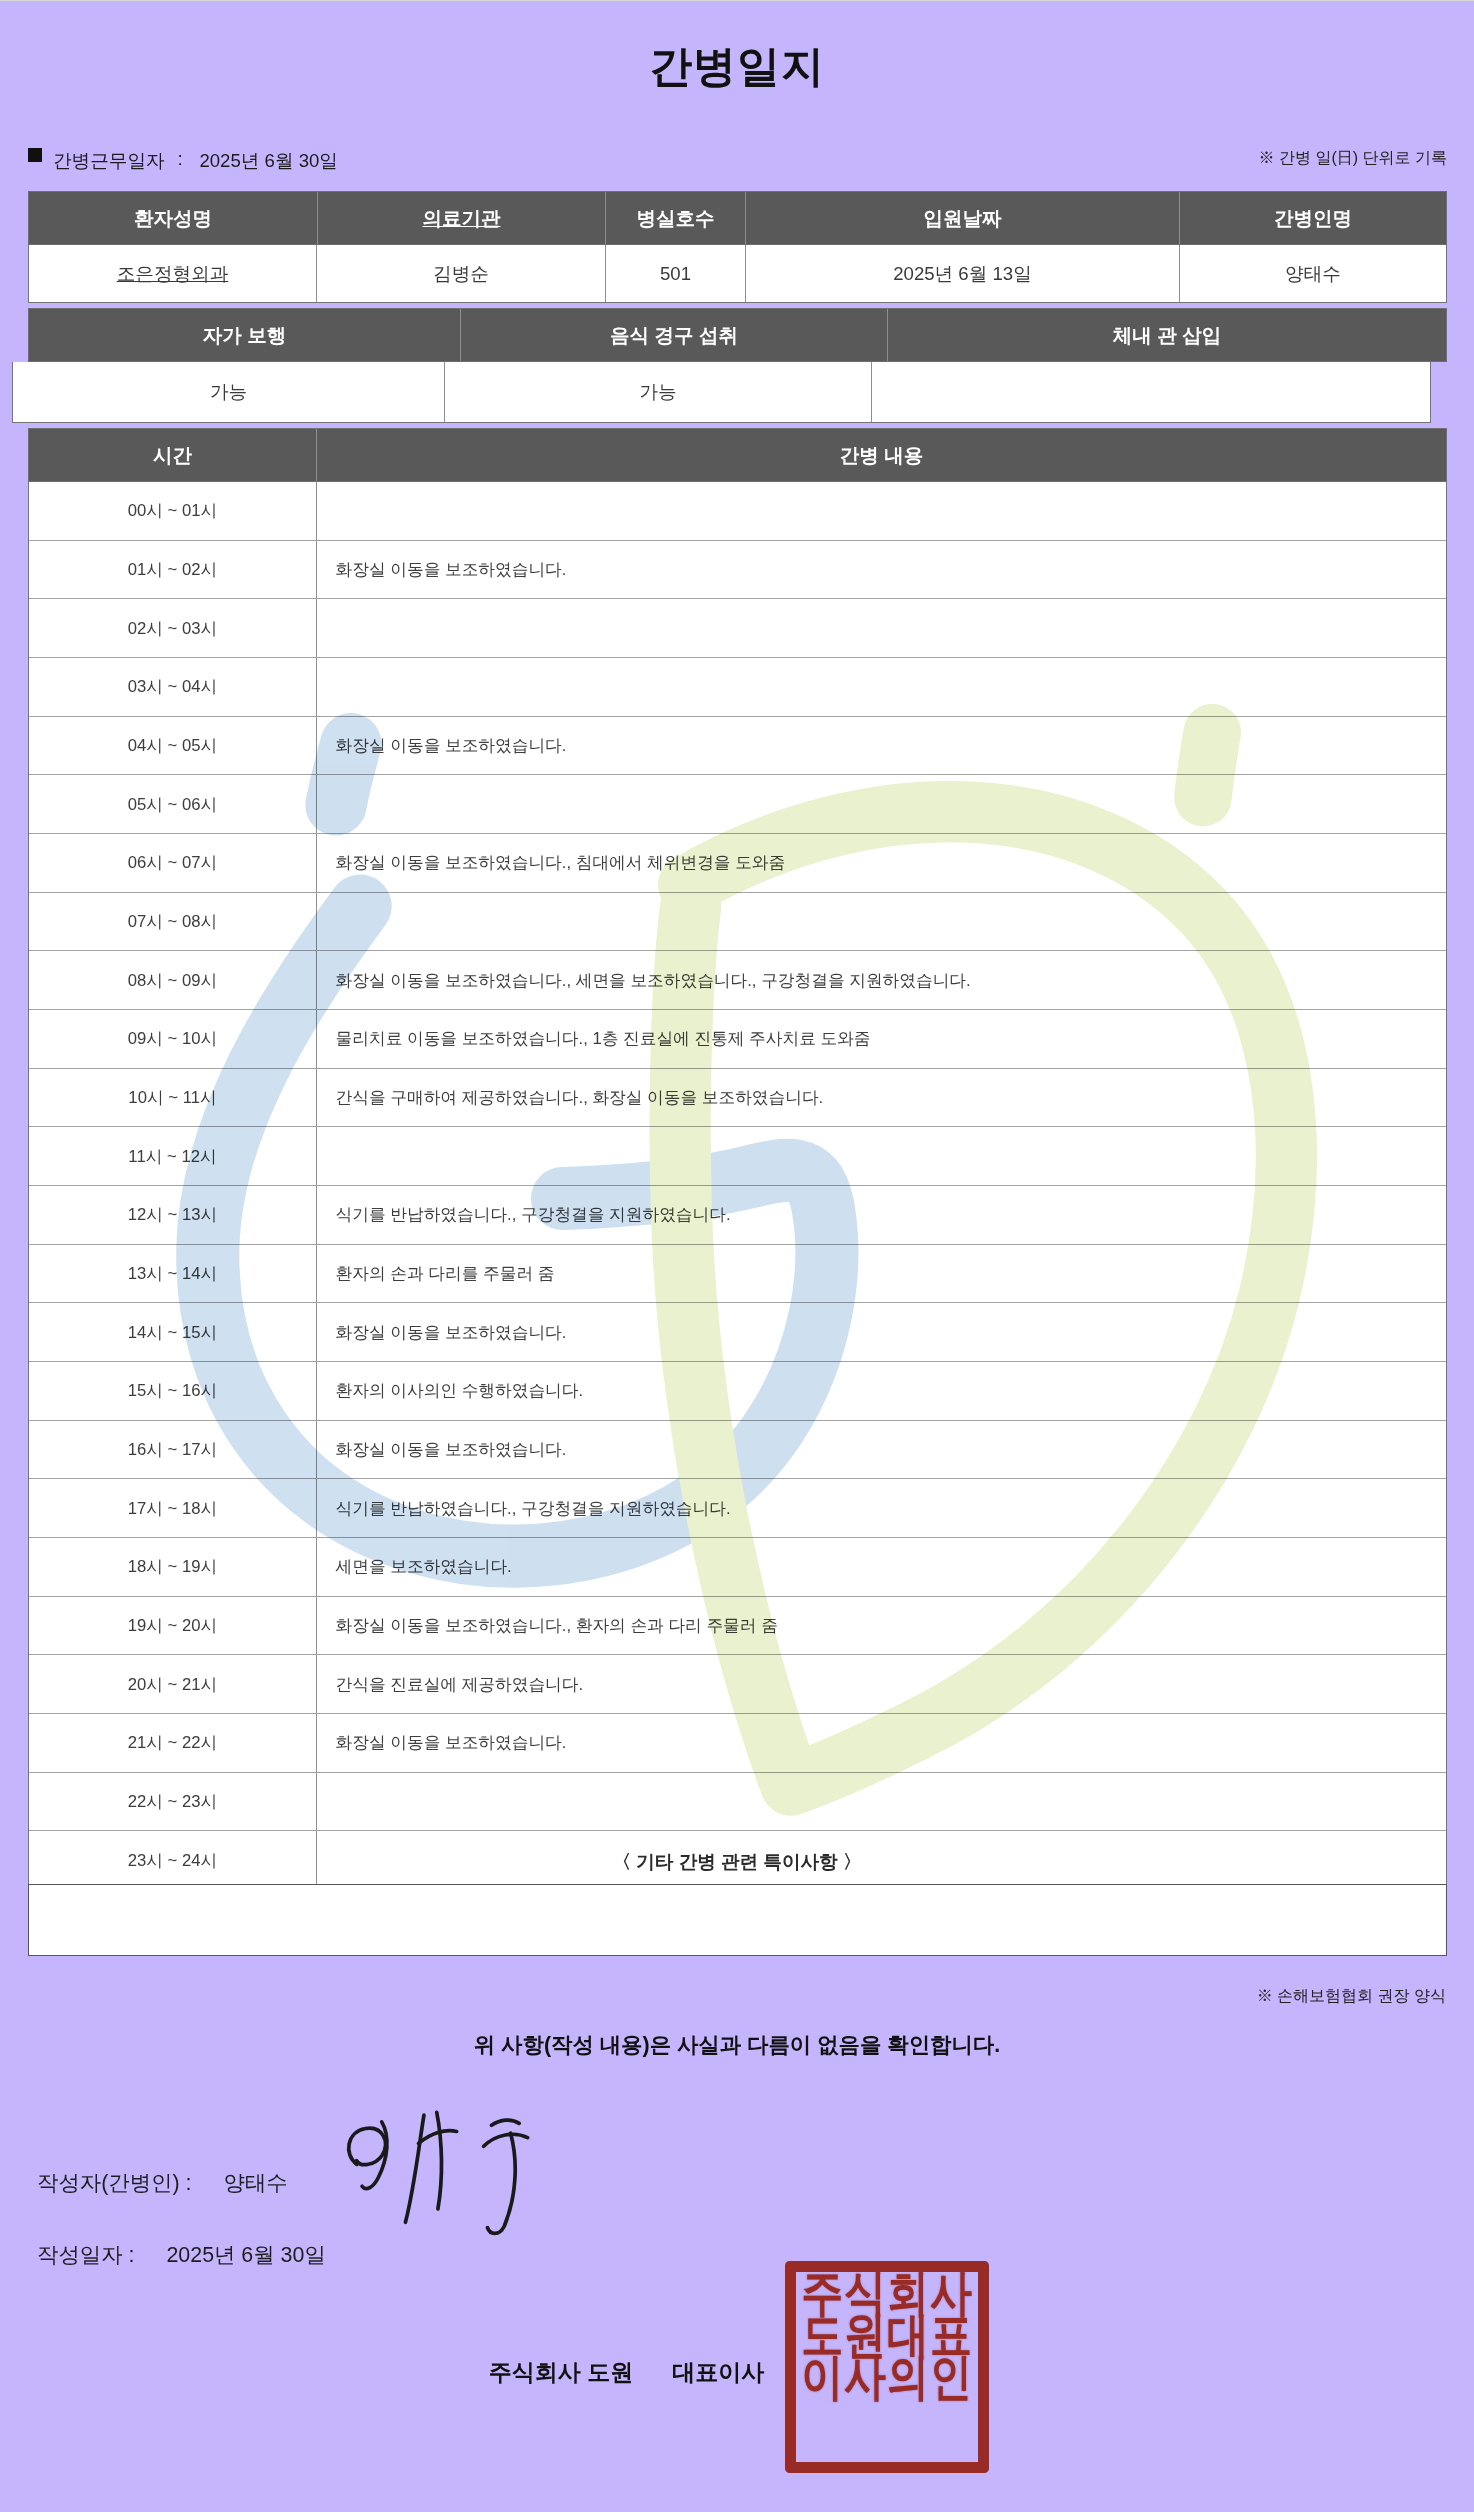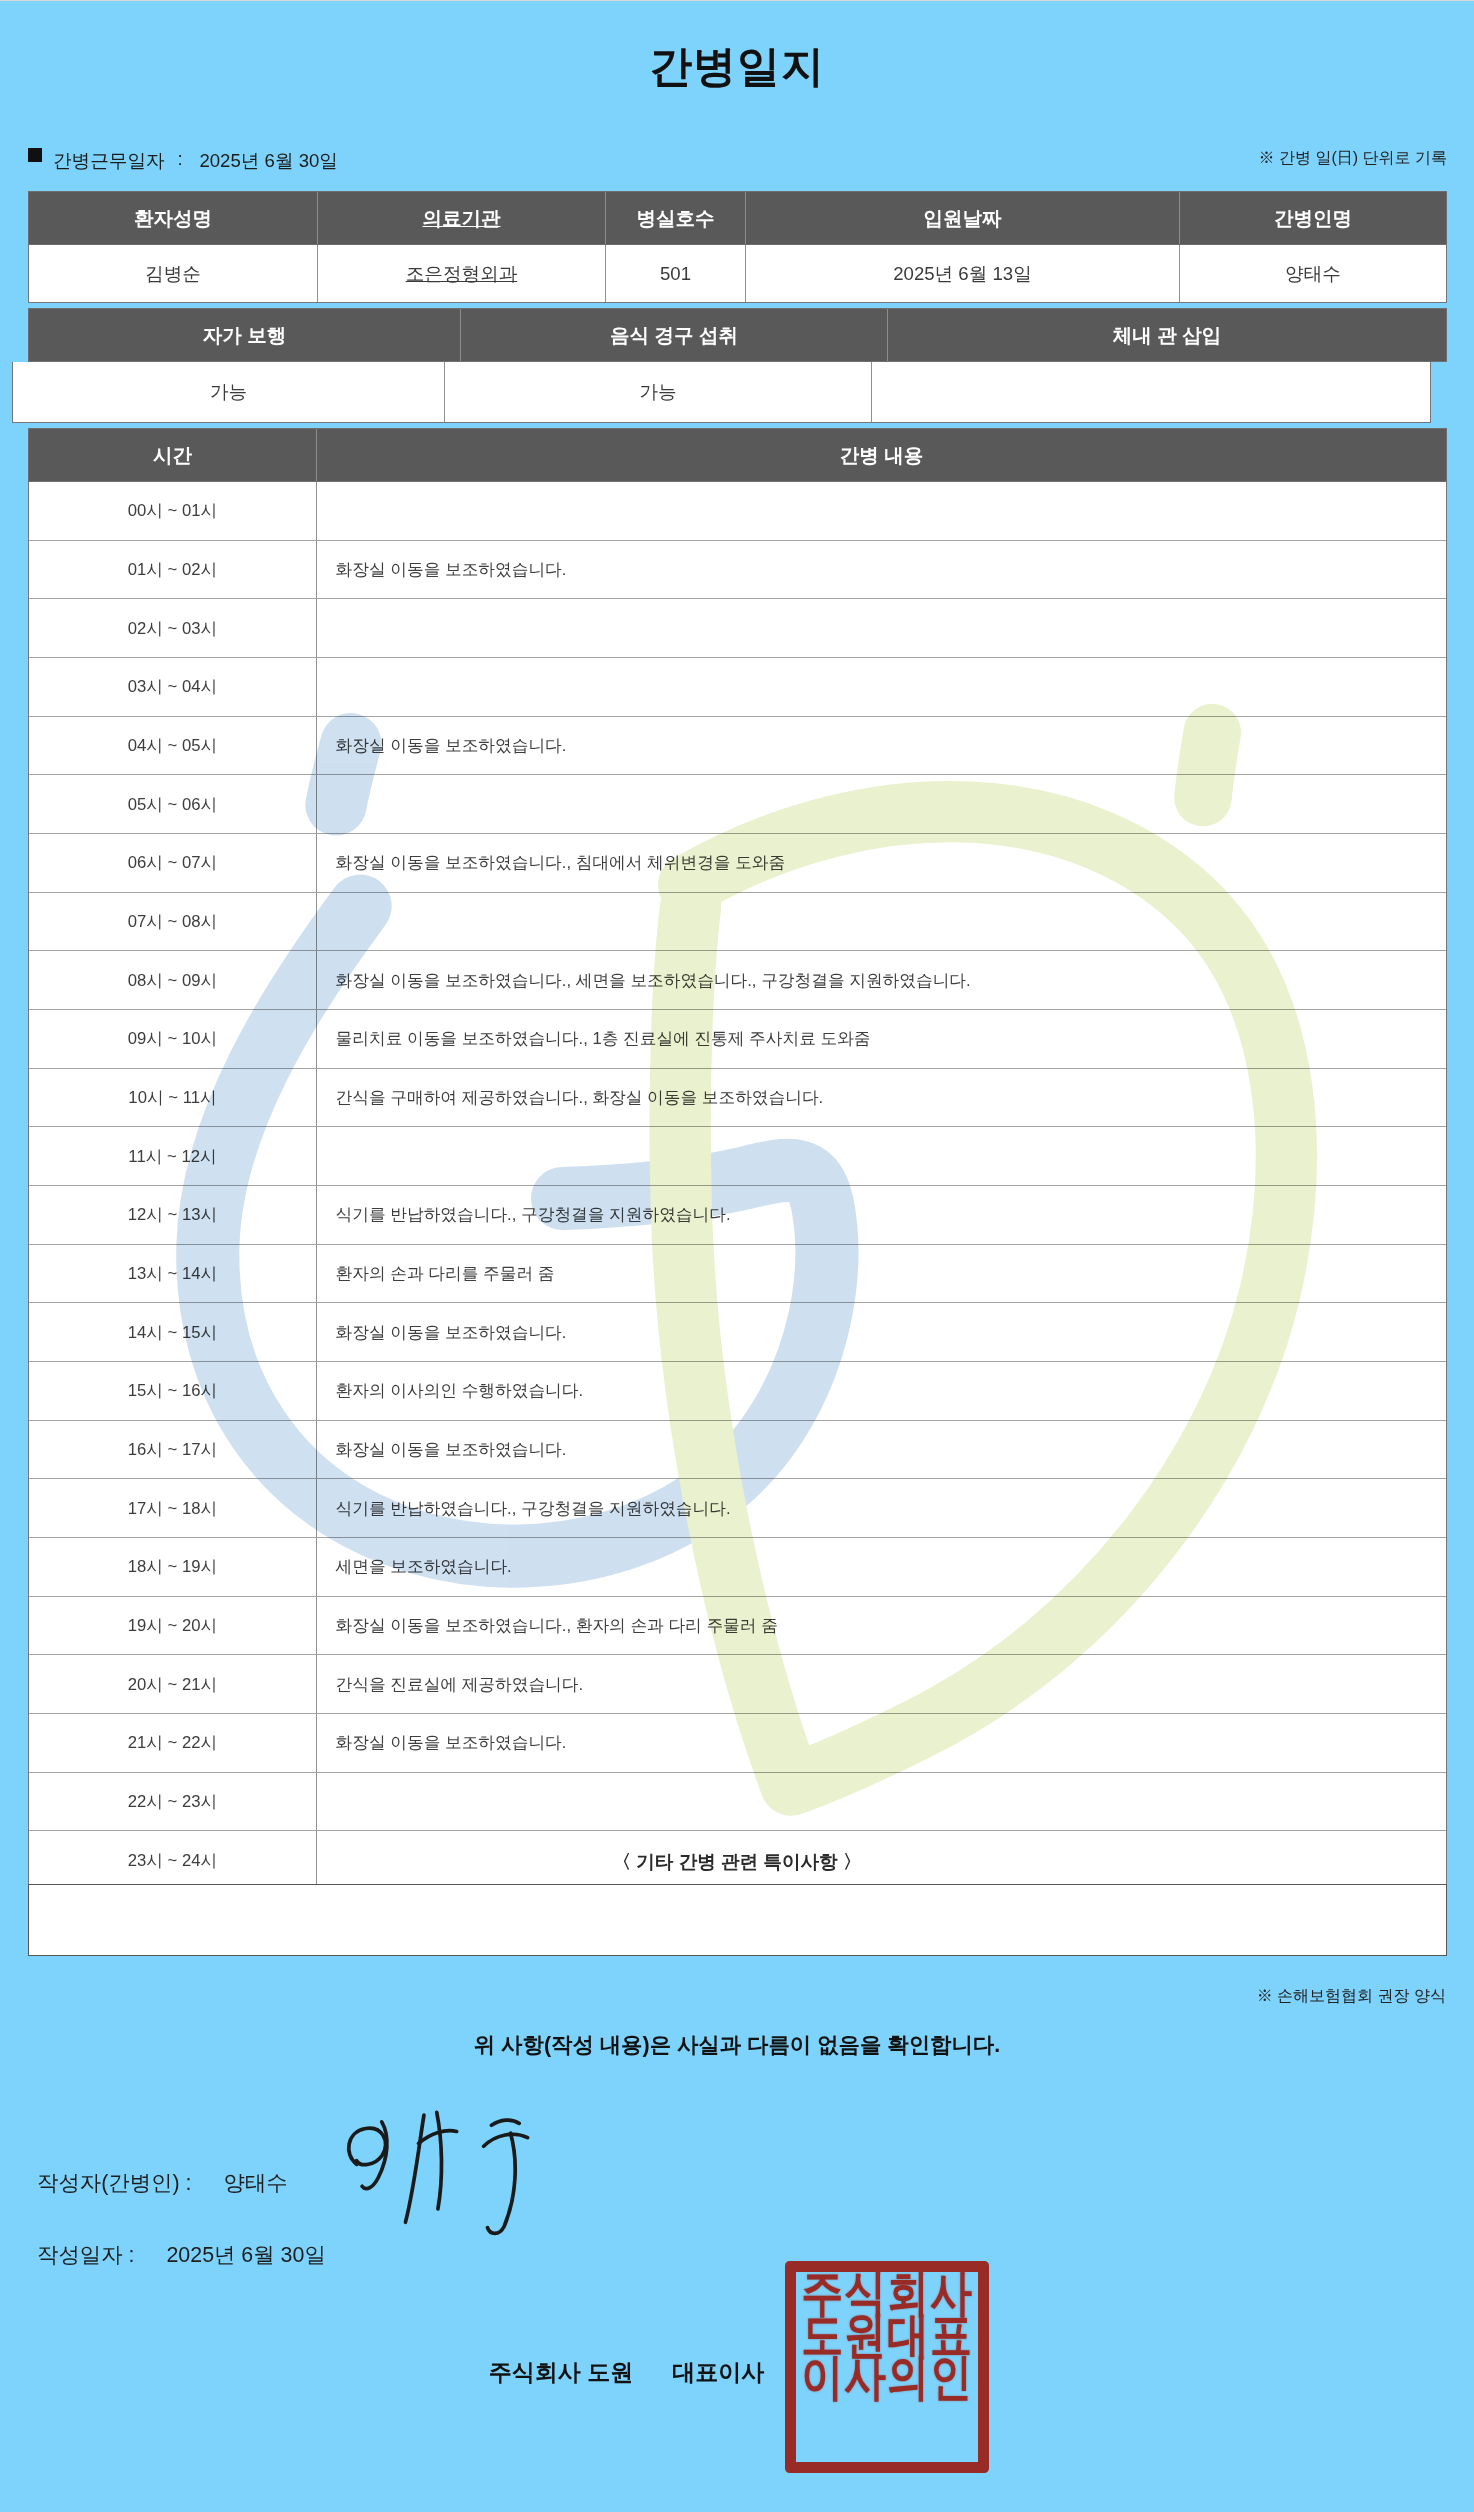--- a/index.html
+++ b/index.html
@@ -6,7 +6,7 @@
   .page{
     position:relative;
     width:1474px;height:2512px;
-    background:#7dd3fc;
+    background:#c4b5fd;
     font-family:"Liberation Sans", sans-serif;
     overflow:hidden;
     border-top:1.9px solid #d6d6d6;

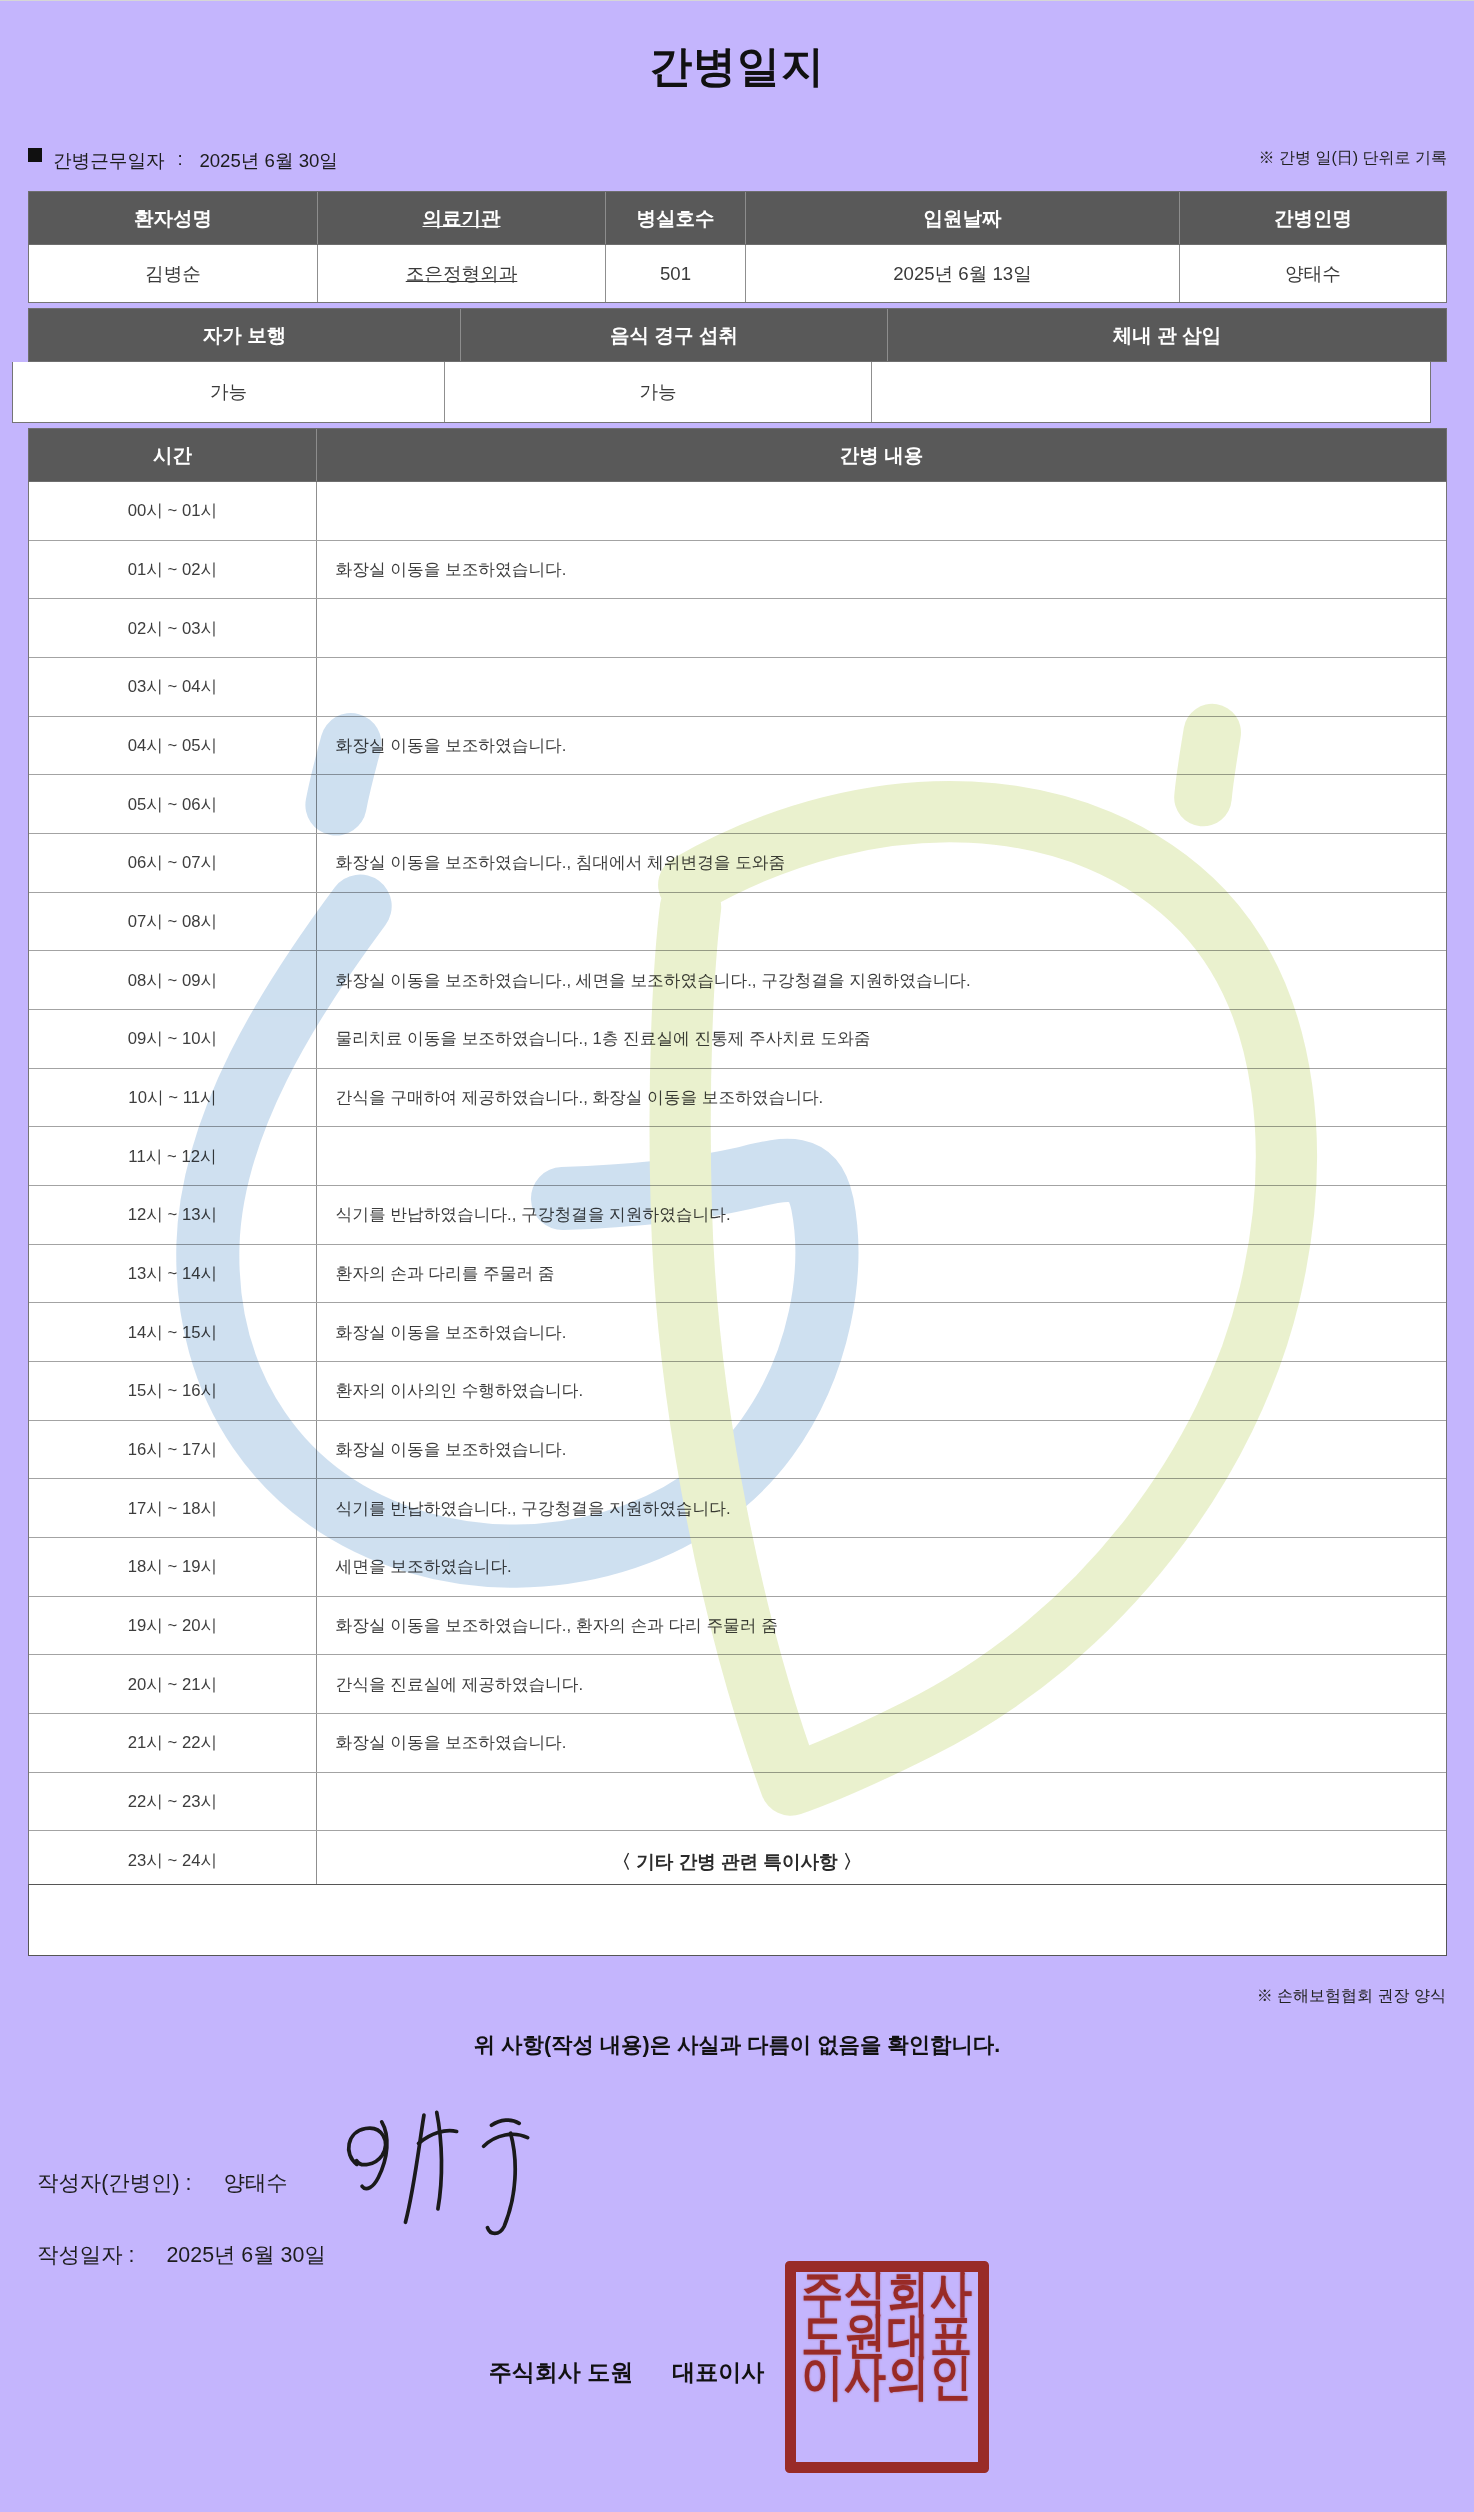--- a/index.html
+++ b/index.html
@@ -125,8 +125,8 @@
     <div class="thcell t1c4">간병인명</div>
   </div>
   <div class="abs tvals t1-vals">
+    <div class="tvcell t1c1">조은정형외과</div>
     <div class="tvcell t1c0">김병순</div>
-    <div class="tvcell t1c1">조은정형외과</div>
     <div class="tvcell t1c2">501</div>
     <div class="tvcell t1c3">2025년 6월 13일</div>
     <div class="tvcell t1c4">양태수</div>

